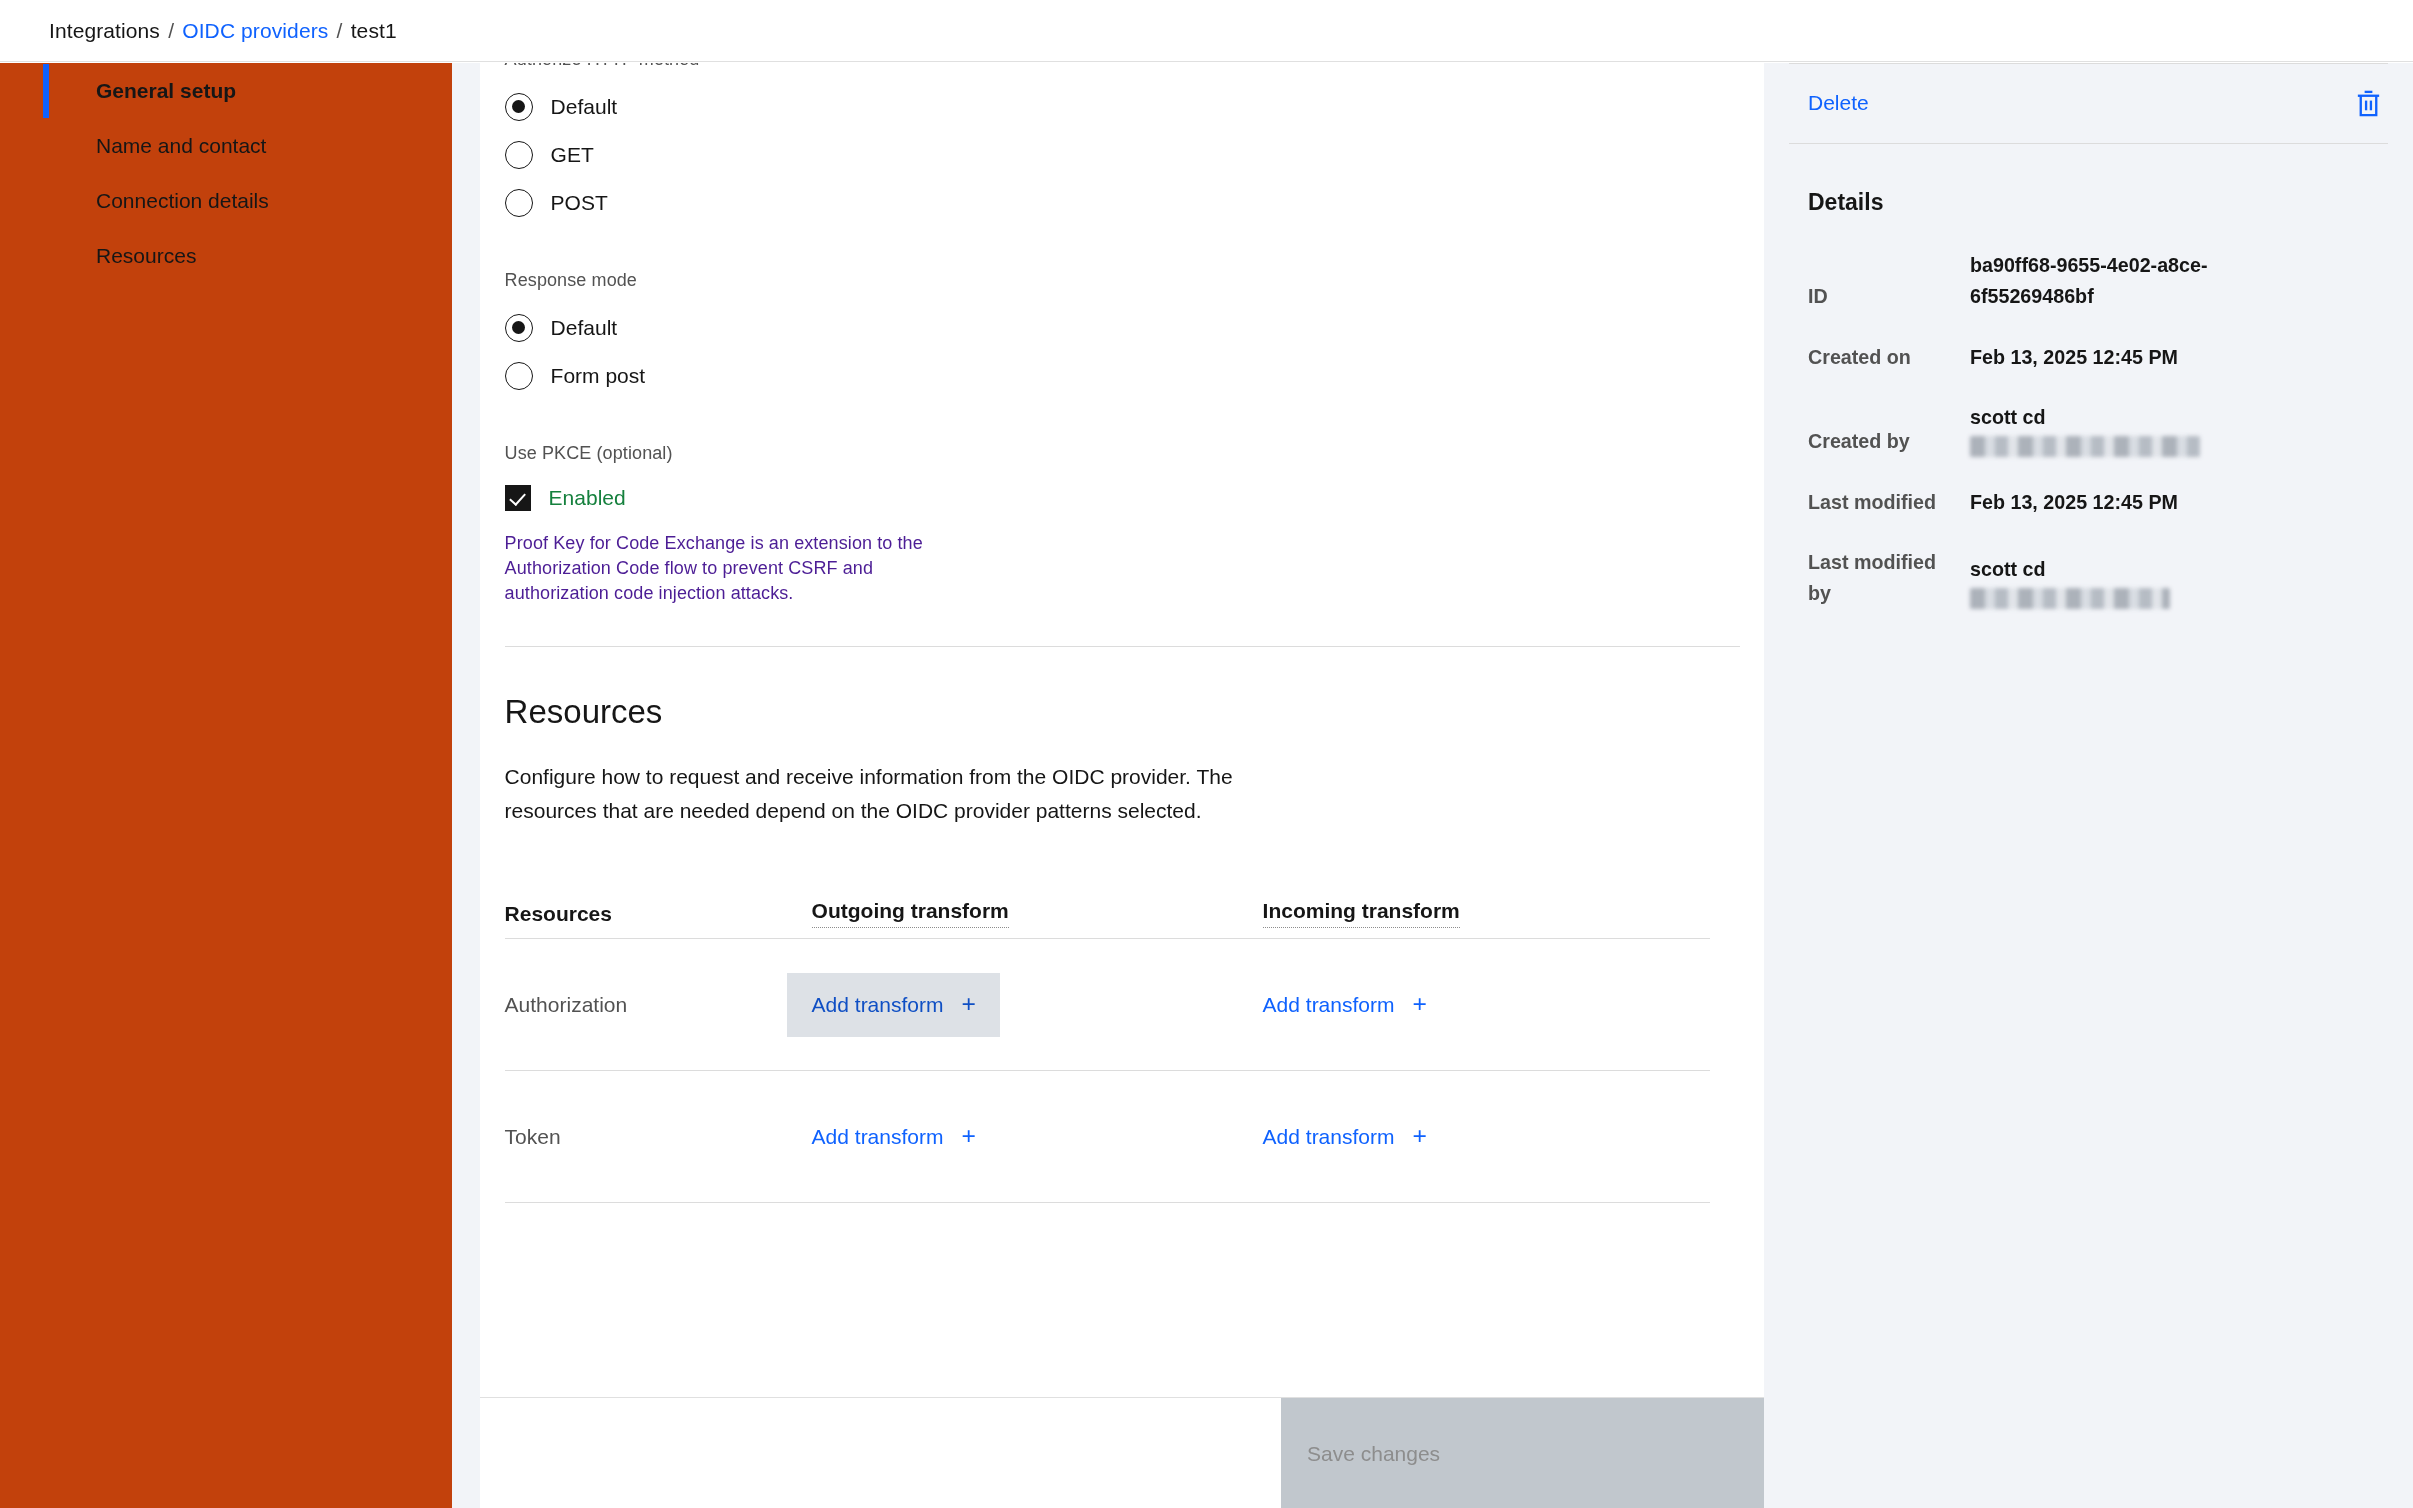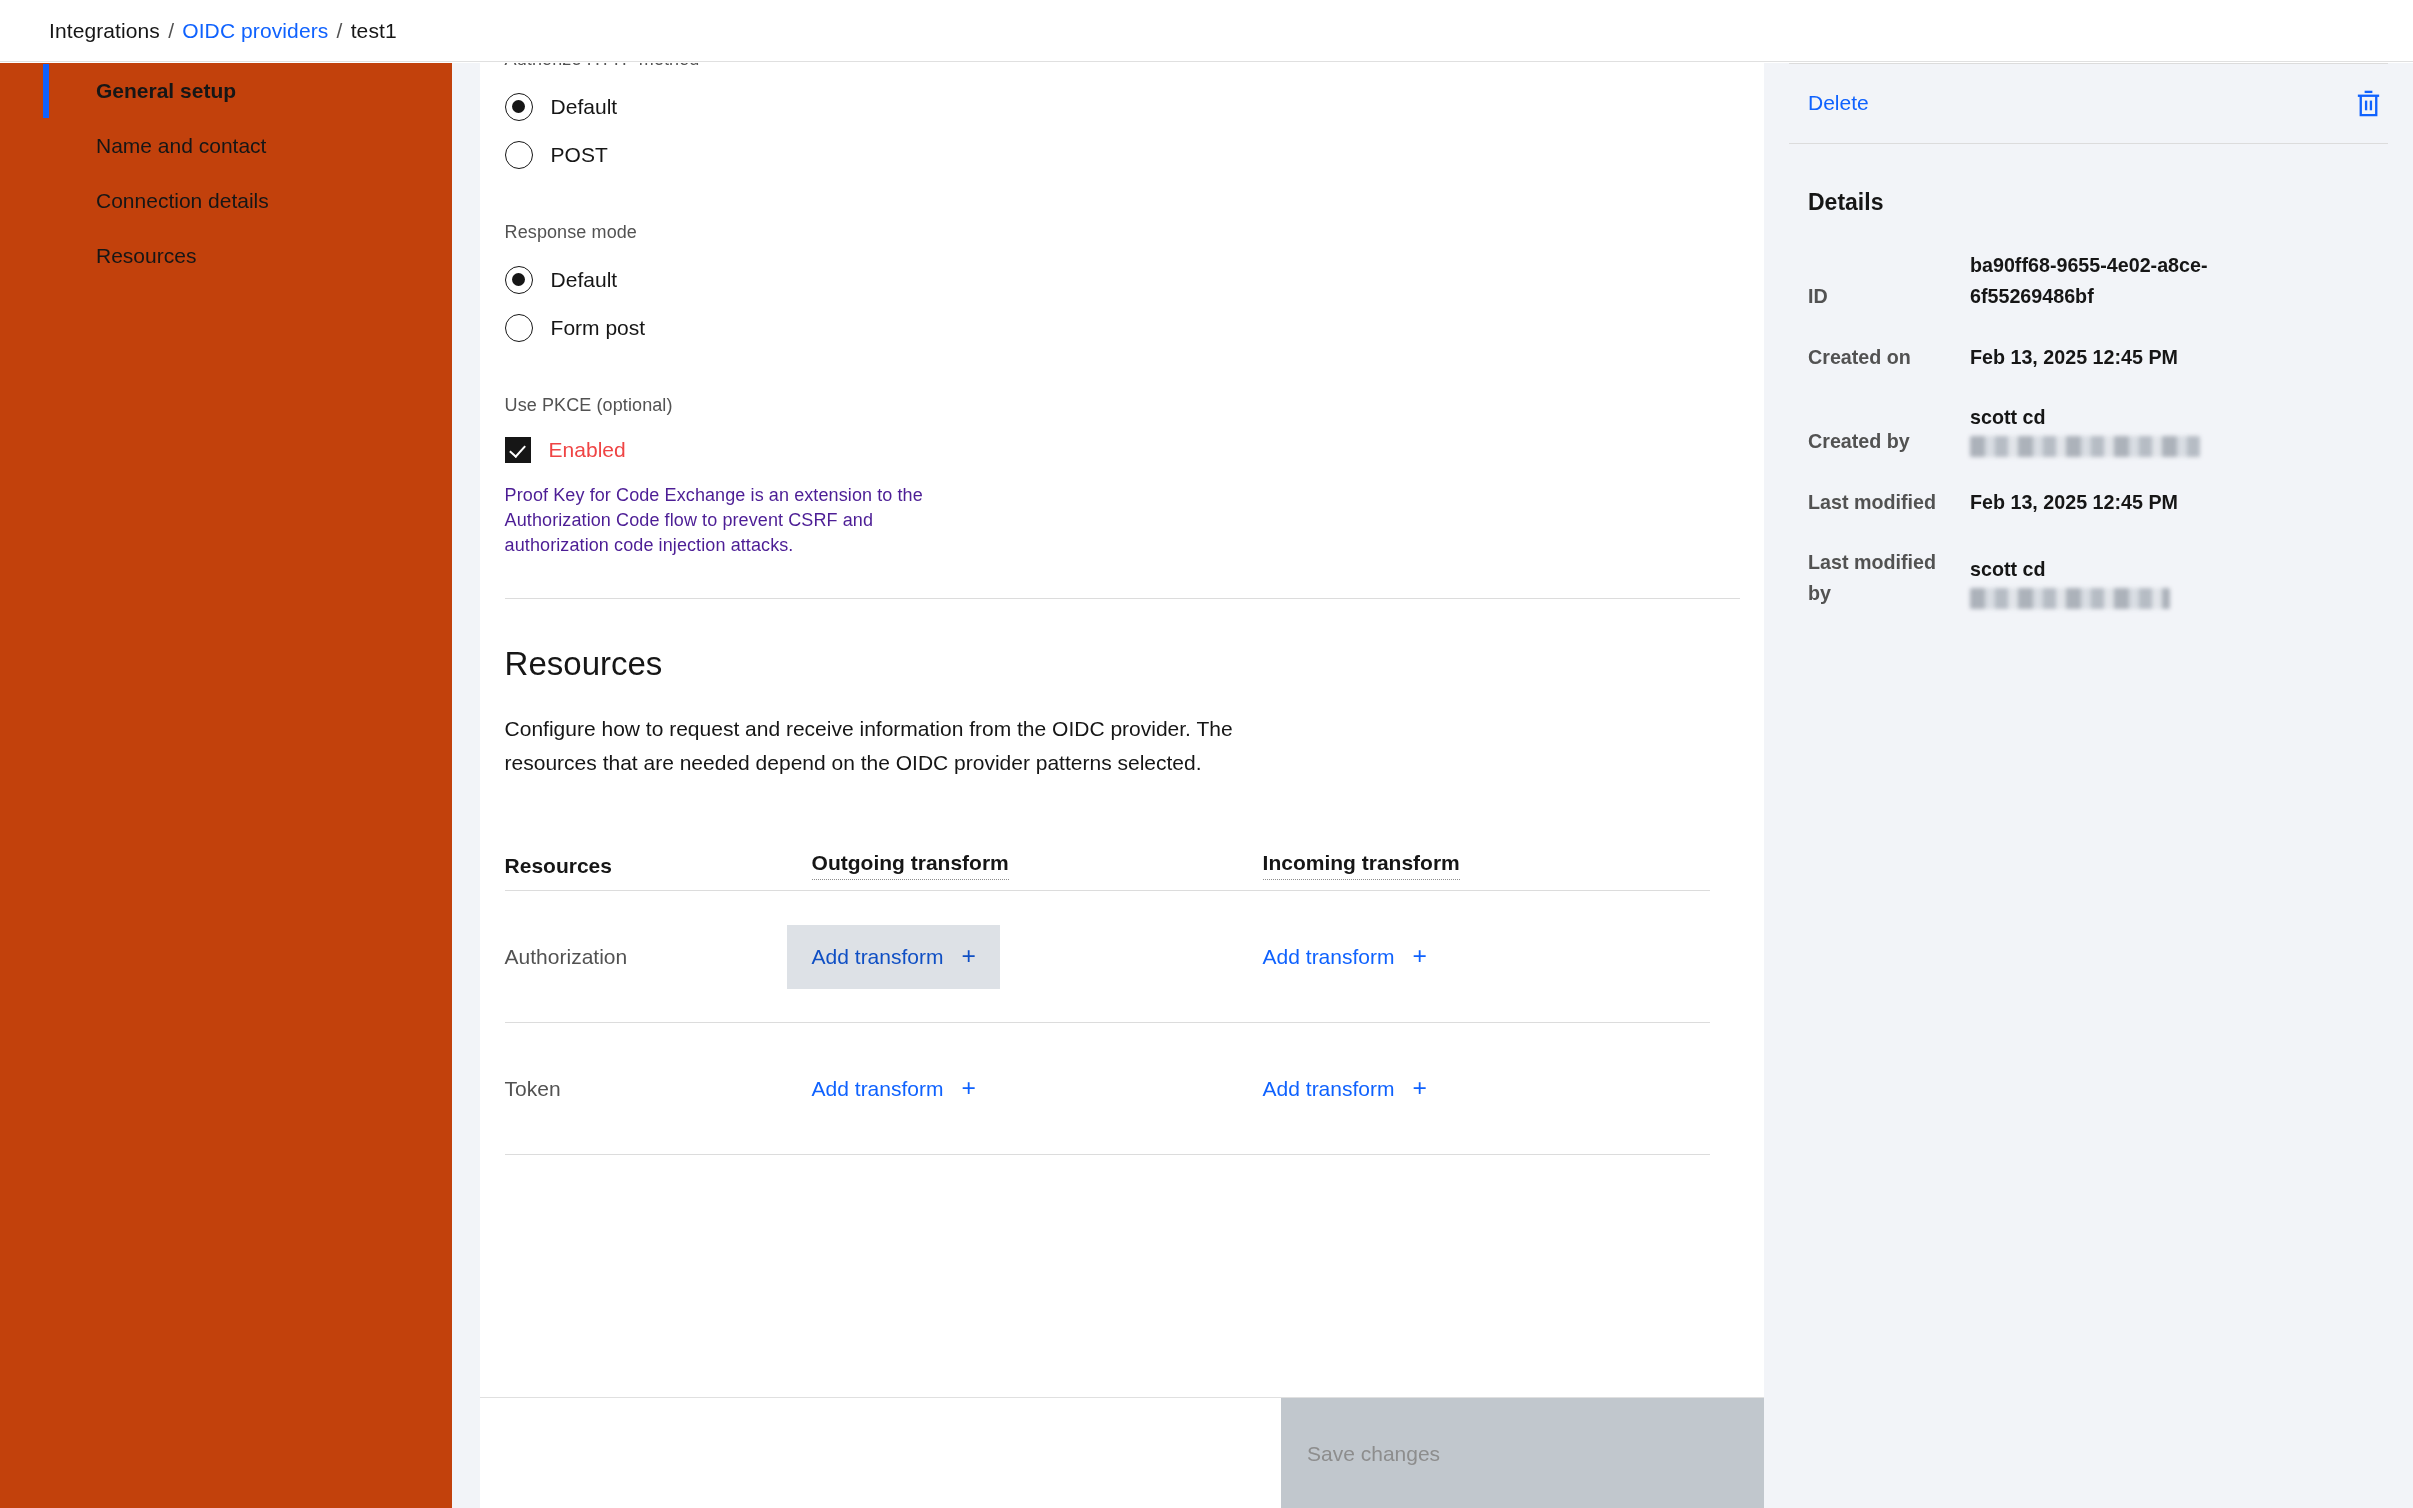--- a/index.html
+++ b/index.html
@@ -429,6 +429,10 @@
           </label>
           <label class="radio-row">
             <span class="radio"></span>
+            <span class="radio-label">GET</span>
+          </label>
+          <label class="radio-row">
+            <span class="radio"></span>
             <span class="radio-label">POST</span>
           </label>
         </div>

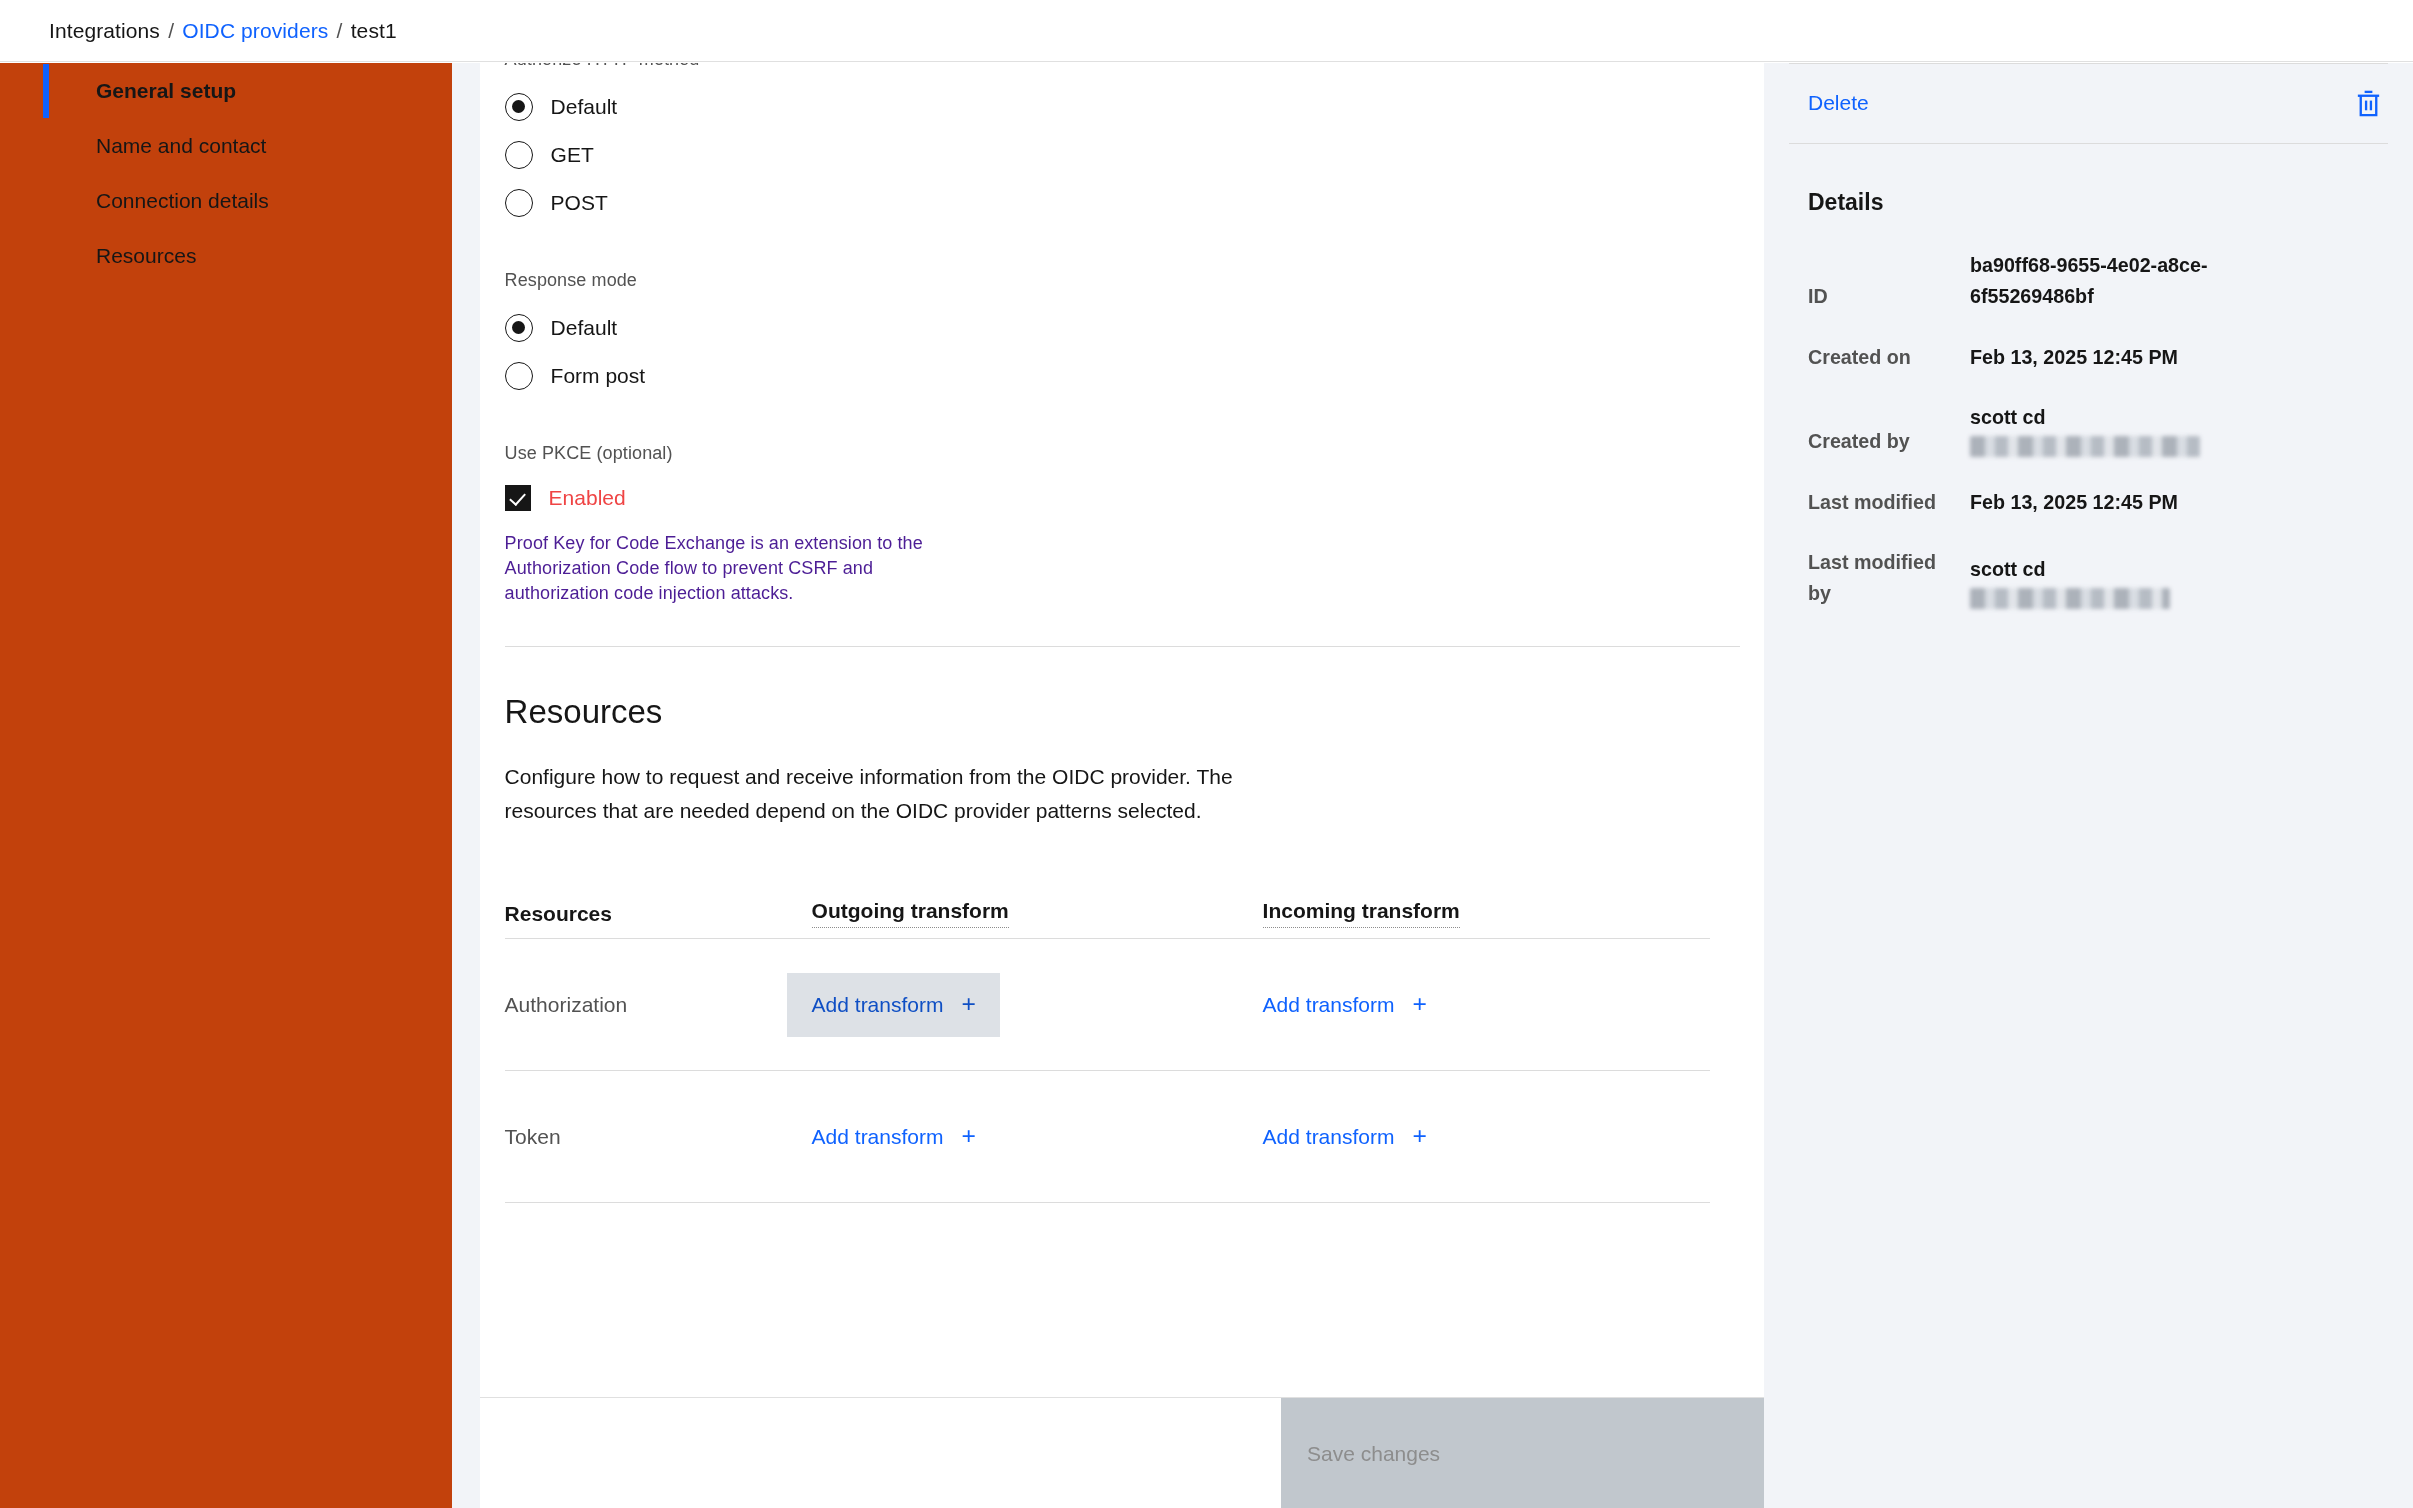--- a/index.html
+++ b/index.html
@@ -181,7 +181,7 @@
     margin-left: 18px;
     font-size: 21px;
     line-height: 28px;
-    color: #ef4444;
+    color: #15803d;
   }
   .helper-text {
     margin-top: 11.5px;

